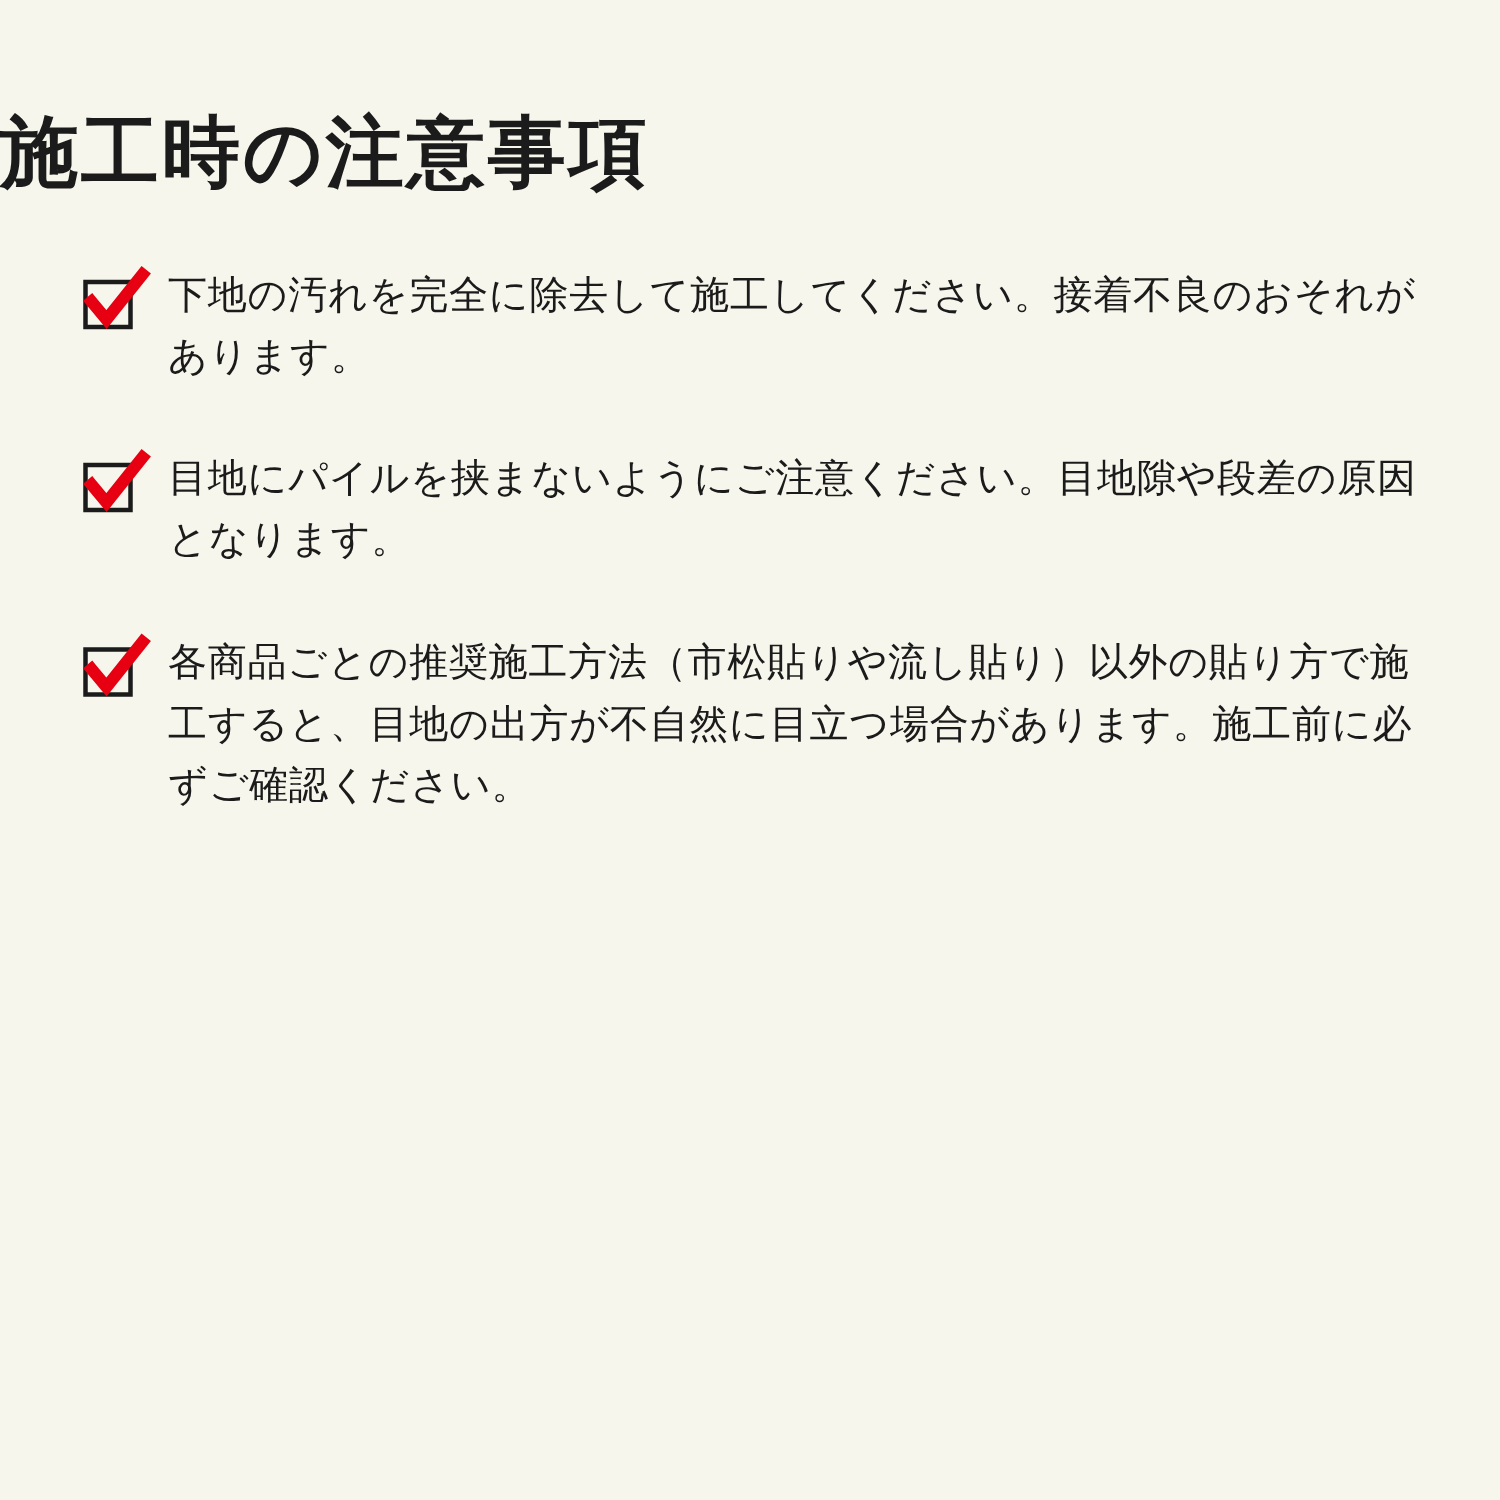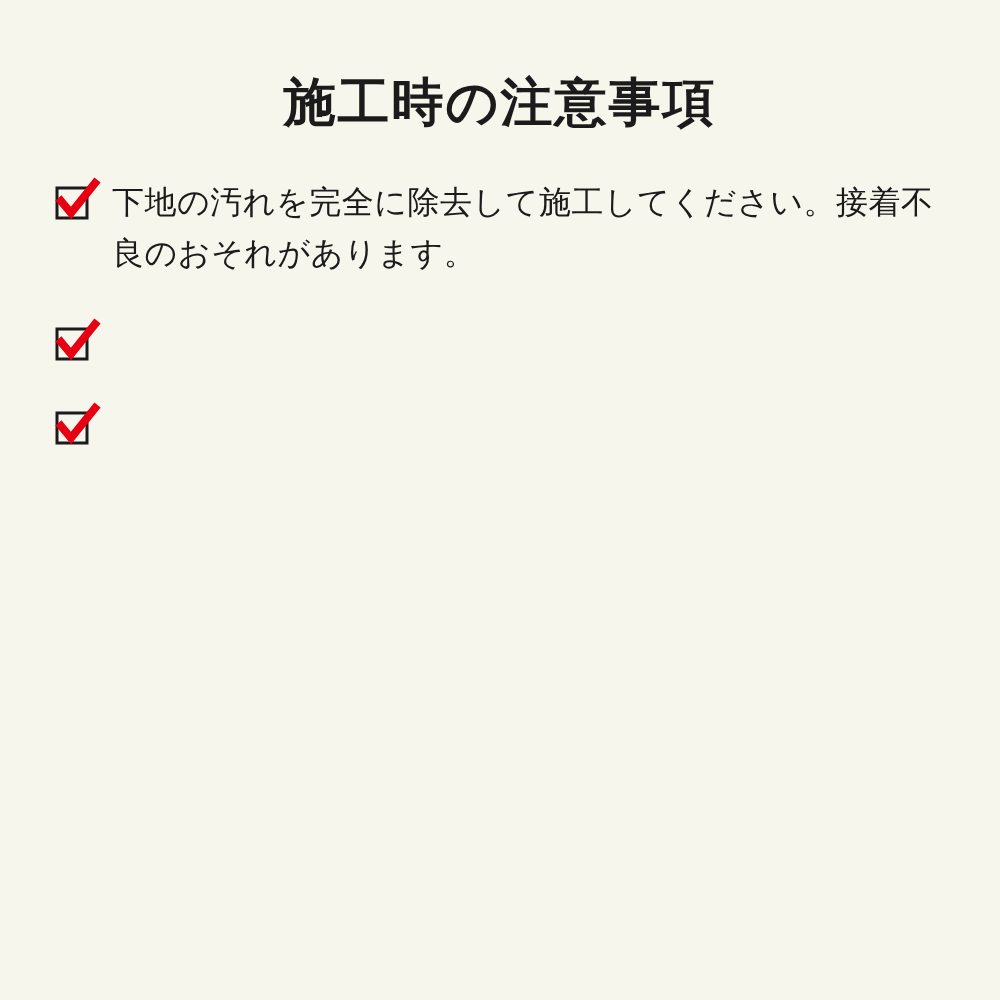--- a/index.html
+++ b/index.html
@@ -21,7 +21,7 @@
     background: #f7f6ec;
   }
   .page-title {
-    text-align: center;
+    text-align: left;
     font-size: 52px;
     font-weight: 700;
     color: #1b1b1b;

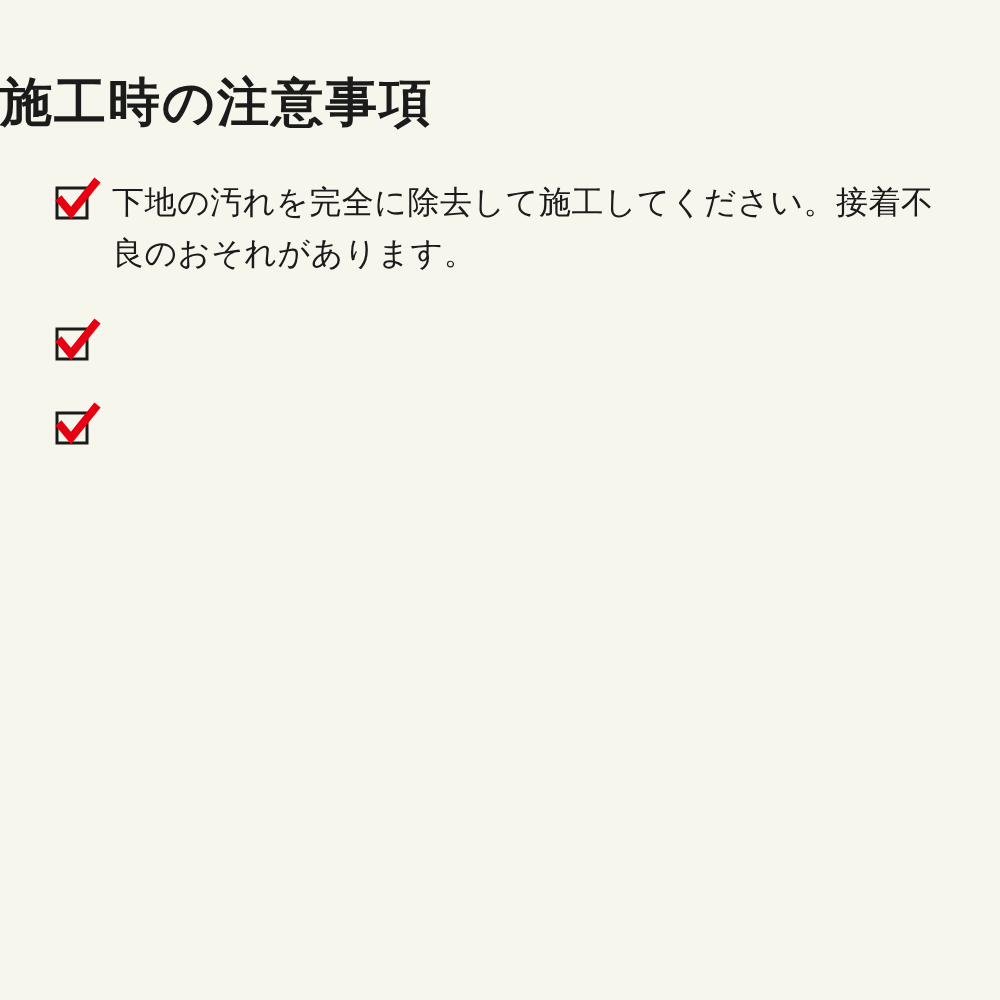--- a/index.html
+++ b/index.html
@@ -58,7 +58,7 @@
     overflow: visible;
   }
   .note-text {
-    font-size: 32px;
+    font-size: 26px;
     line-height: 1.58;
     color: #1b1b1b;
     font-weight: 500;

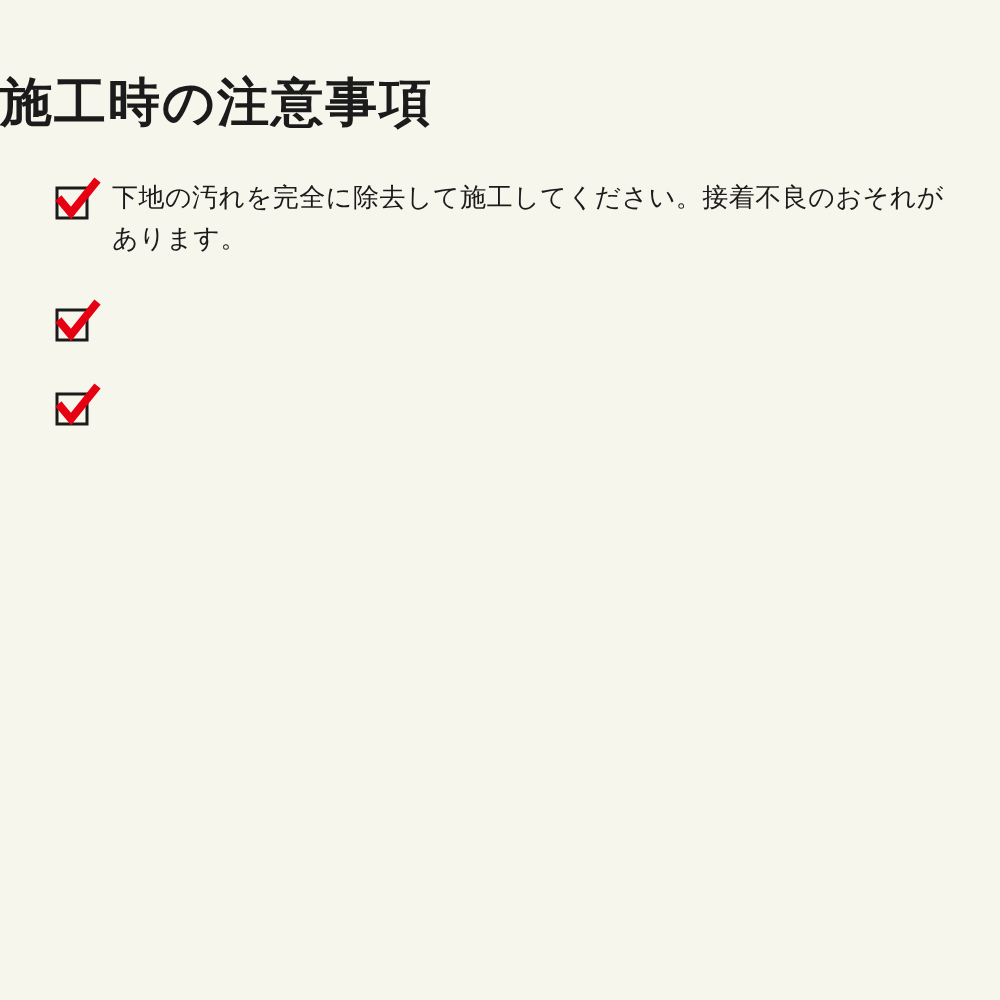--- a/index.html
+++ b/index.html
@@ -93,6 +93,7 @@
           <path d="M7 20 L17 32 L41 2" fill="none" stroke="#e60012" stroke-width="8" stroke-linecap="square" stroke-linejoin="miter"></path>
         </svg>
       </span>
+      <span class="note-text">目地にパイルを挟まないようにご注意ください。目地隙や段差の原因となります。</span>
     </li>
 
     <li class="note-item">

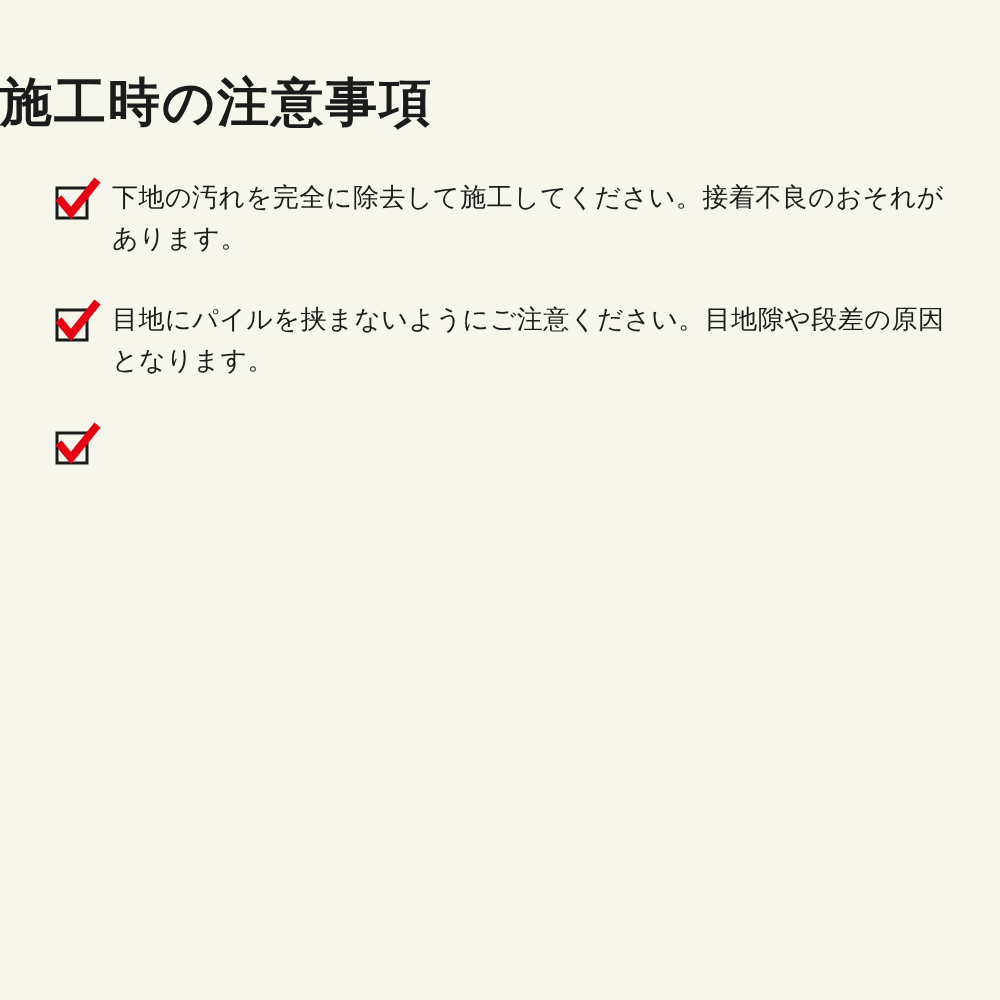--- a/index.html
+++ b/index.html
@@ -103,6 +103,7 @@
           <path d="M7 20 L17 32 L41 2" fill="none" stroke="#e60012" stroke-width="8" stroke-linecap="square" stroke-linejoin="miter"></path>
         </svg>
       </span>
+      <span class="note-text">各商品ごとの推奨施工方法（市松貼りや流し貼り）以外の貼り方で施工すると、目地の出方が不自然に目立つ場合があります。施工前に必ずご確認ください。</span>
     </li>
 
 

